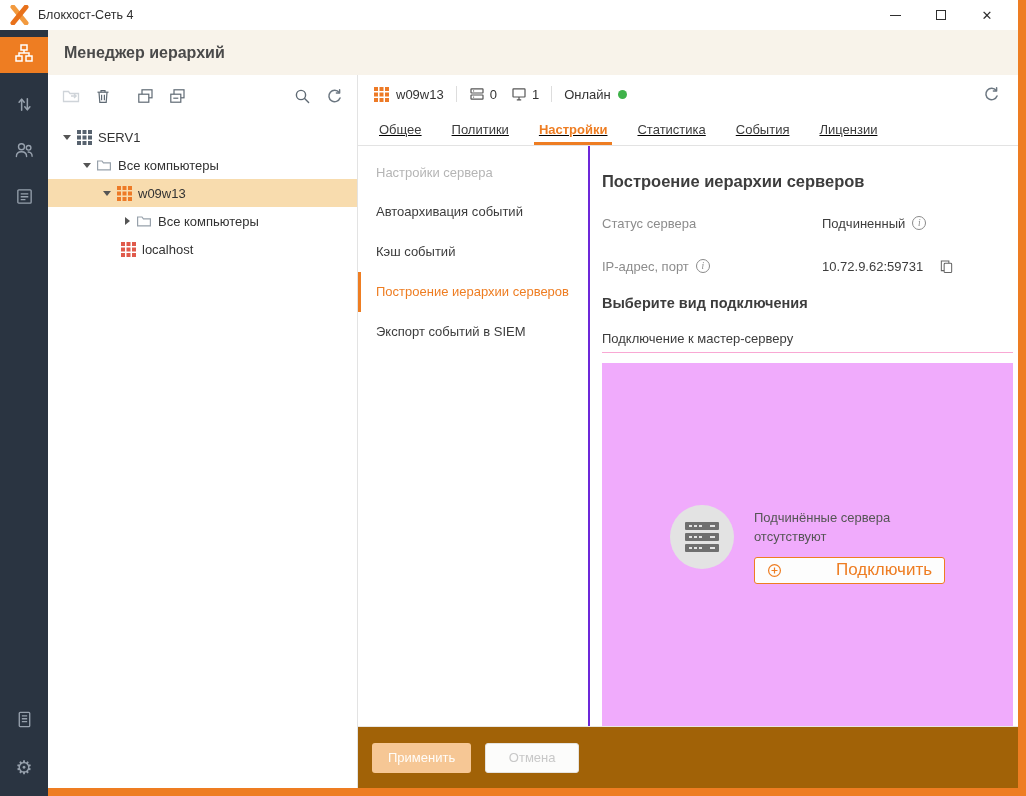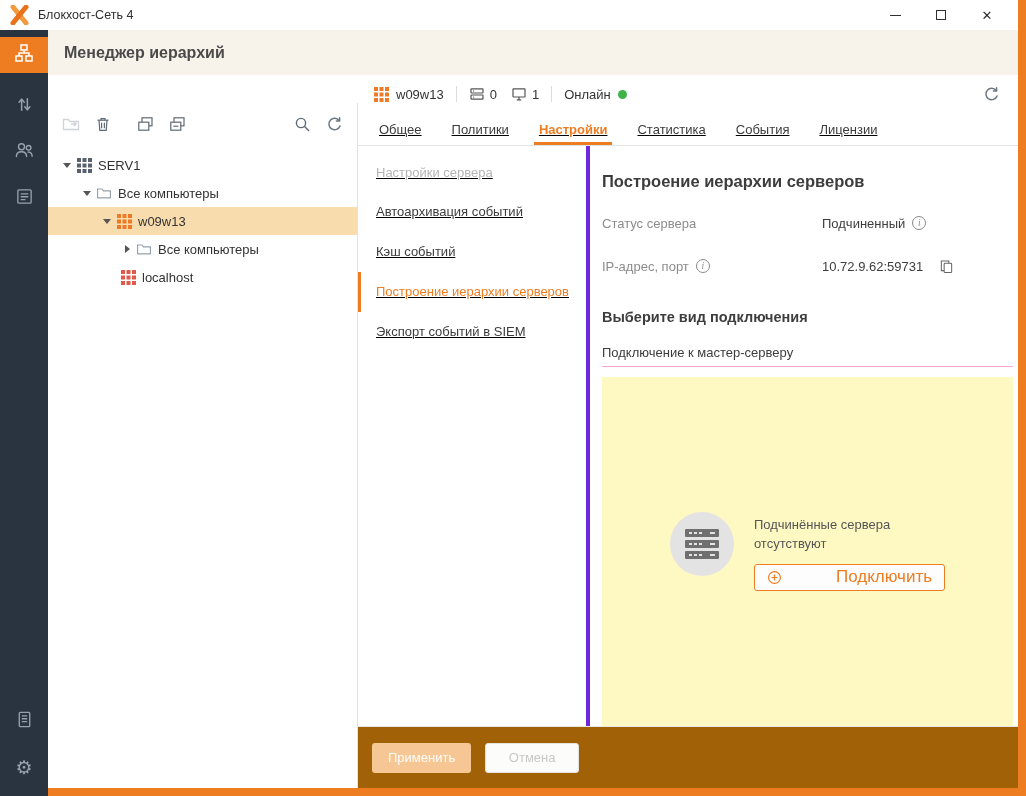--- a/index.html
+++ b/index.html
@@ -35,7 +35,7 @@
   .workspace { position:absolute; top:75px; left:48px; width:970px; height:713px; display:flex; background:#fff; }
 
   
-  .tree-panel { width:310px; border-right:1px solid #e3e3e3; display:flex; flex-direction:column;margin-top:28px; }
+  .tree-panel { width:310px; border-right:1px solid #e3e3e3; display:flex; flex-direction:column; }
   .tree-toolbar { height:42px; display:flex; align-items:center; padding:0 12px; }
   .tb-icon { width:22px; height:22px; display:flex; align-items:center; justify-content:center; cursor:pointer; }
   .tb-icon + .tb-icon { margin-left:10px; }

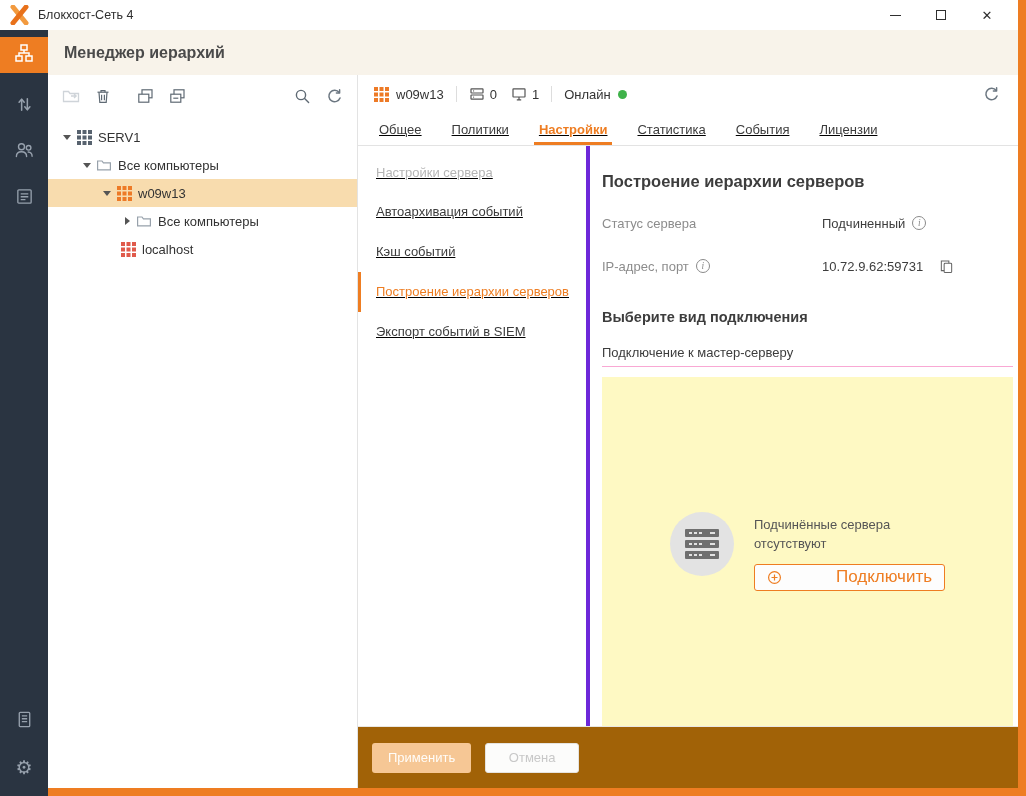--- a/index.html
+++ b/index.html
@@ -69,7 +69,7 @@
   .tab.active::after { content:""; position:absolute; left:10px; right:10px; bottom:0; height:3px; background:#ee7d22; }
 
   .settings-area { flex:1; display:flex; min-height:0; }
-  .settings-nav { width:232px; border-right:4px solid #6d28d9; padding-top:6px;text-decoration:underline; }
+  .settings-nav { width:232px; border-right:2px solid #6d28d9; padding-top:6px; }
   .nav-group-title { height:40px; display:flex; align-items:center; padding-left:18px; font-size:13px; color:#b5b5b5; }
   .nav-item { height:40px; display:flex; align-items:center; padding-left:15px; border-left:3px solid transparent;
     font-size:13px; color:#3c3c3c; cursor:pointer; line-height:1.25; }

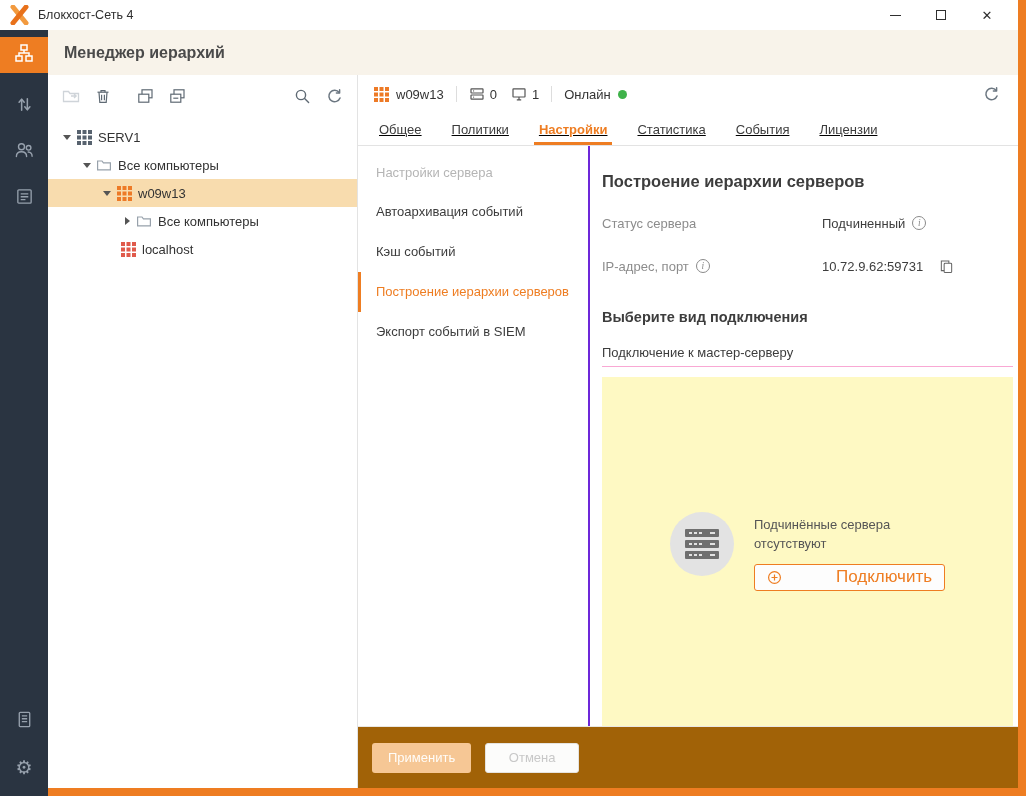--- a/index.html
+++ b/index.html
@@ -84,7 +84,7 @@
     border:1px solid #8a8a8a; border-radius:50%; font-size:9.5px; color:#8a8a8a; margin-left:7px;
     font-family:"Liberation Serif", serif; font-style:italic; }
   .copy-btn { margin-left:16px; cursor:pointer; display:flex; }
-  .choose-title { margin-top:32px; font-size:14.5px; font-weight:bold; color:#3d3d3d; }
+  .choose-title { margin-top:18px; font-size:14.5px; font-weight:bold; color:#3d3d3d; }
   .conn-tabs { margin-top:14px; height:28px; display:flex; border-bottom:1px solid #f9a8d4; }
   .conn-tab { position:relative; display:flex; align-items:center; font-size:13px; color:#3c3c3c;
     margin-right:28px; cursor:pointer; }

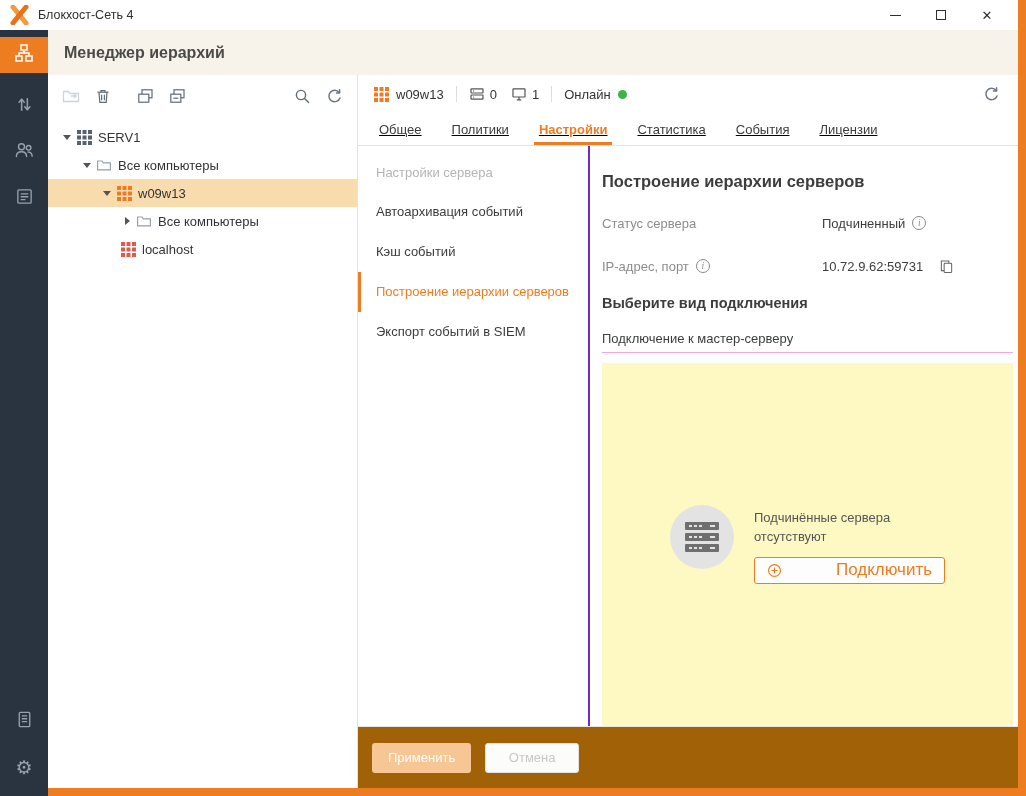--- a/index.html
+++ b/index.html
@@ -91,7 +91,7 @@
   .conn-tab.active { color:#ee7d22; font-weight:bold; }
   .conn-tab.active::after { content:""; position:absolute; left:0; right:0; bottom:-1px; height:2px; background:#ee7d22; }
 
-  .empty-panel { flex:1; margin-top:10px; background:#fef9c3; display:flex; align-items:center; justify-content:center; }
+  .empty-panel { flex:1; margin-top:10px; background:#f0abfc; display:flex; align-items:center; justify-content:center; }
   .empty-cluster { display:flex; align-items:flex-start; }
   .empty-circle { width:64px; height:64px; border-radius:50%; background:#e3e3e3; display:flex;
     align-items:center; justify-content:center; margin-right:20px; }

